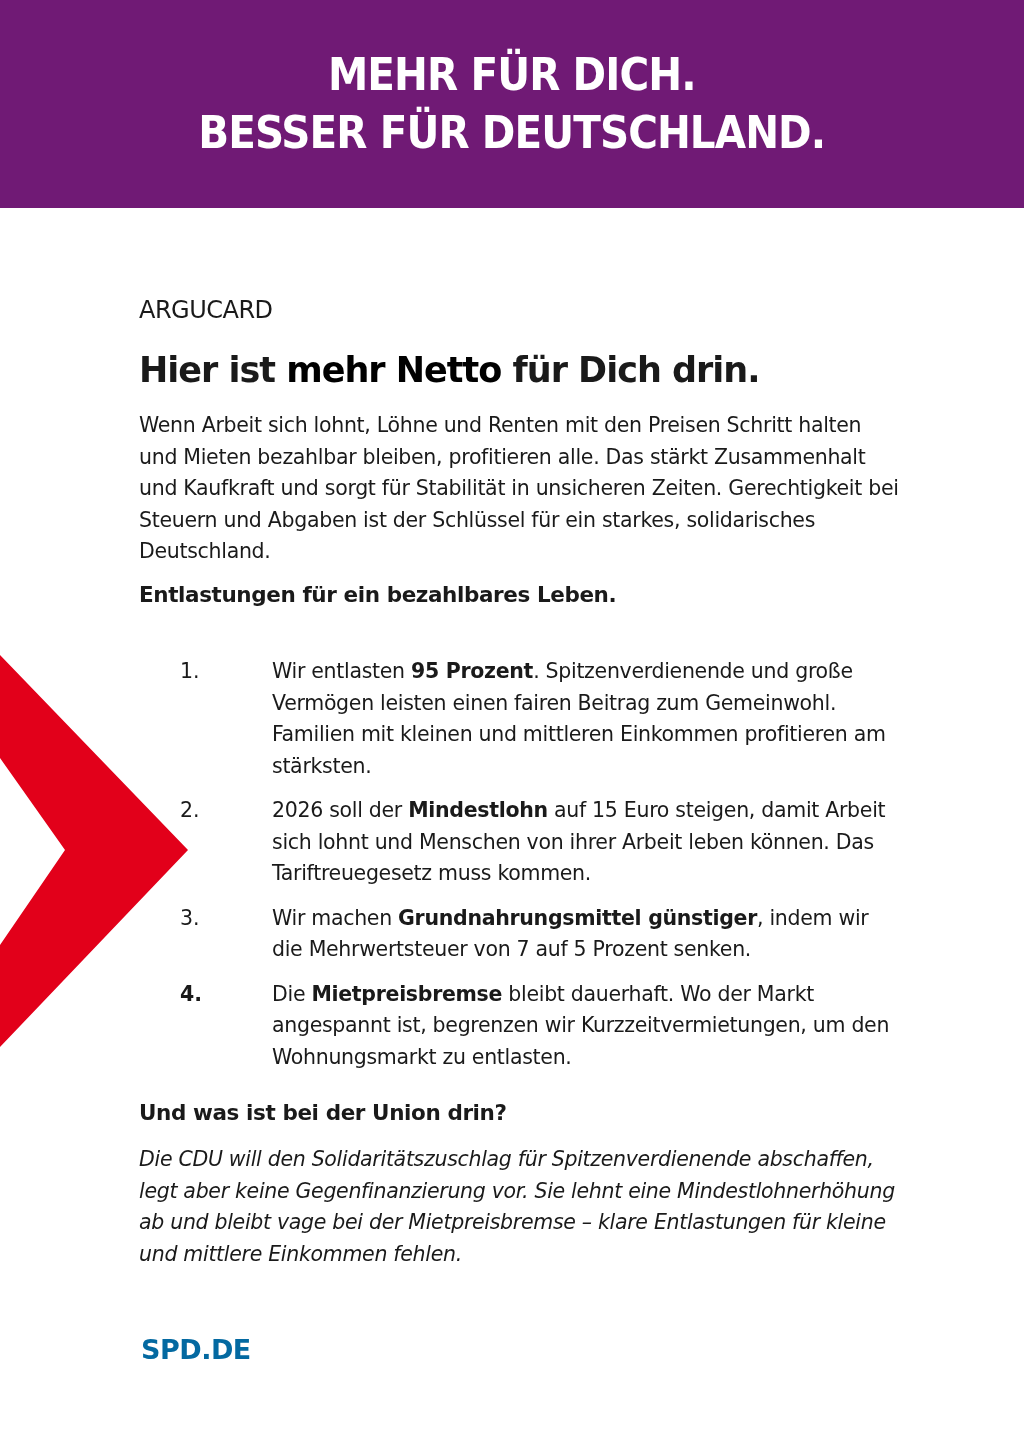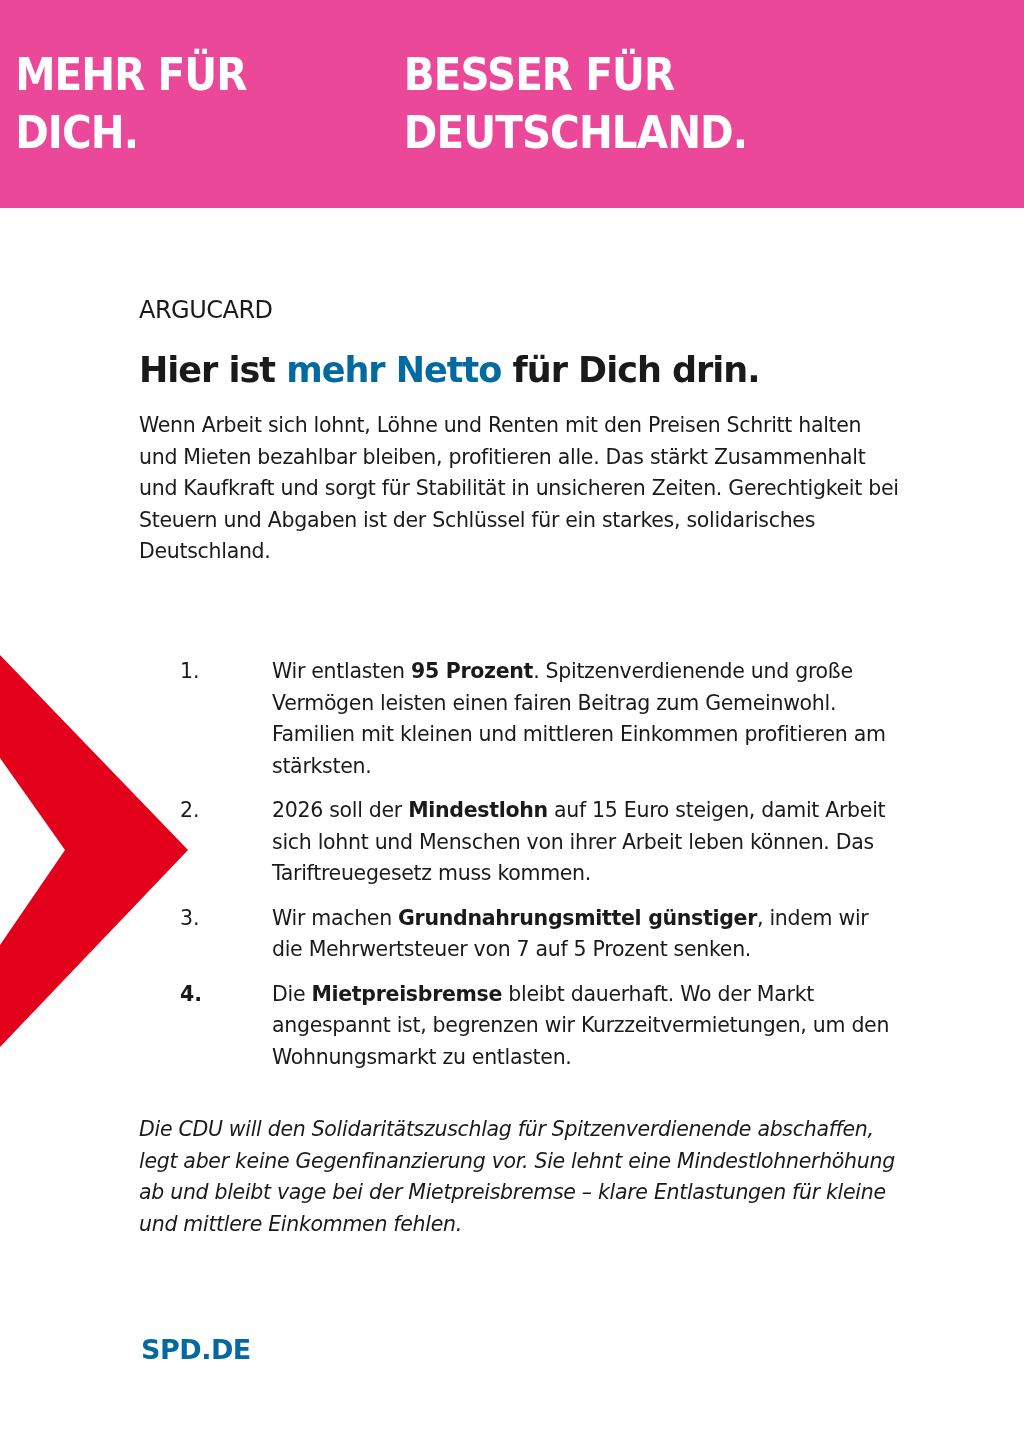--- a/index.html
+++ b/index.html
@@ -9,7 +9,7 @@
   }
   .banner {
     position: absolute; left: 0; top: 0; width: 1024px; height: 208px;
-    background: #ec4899; display: flex; flex-direction: row; align-items: center; justify-content: center;
+    background: #701a75; display: flex; flex-direction: column; align-items: center; justify-content: center;
   }
   .banner-line {
     color: #ffffff; font-family: "DejaVu Sans", sans-serif; font-weight: bold;

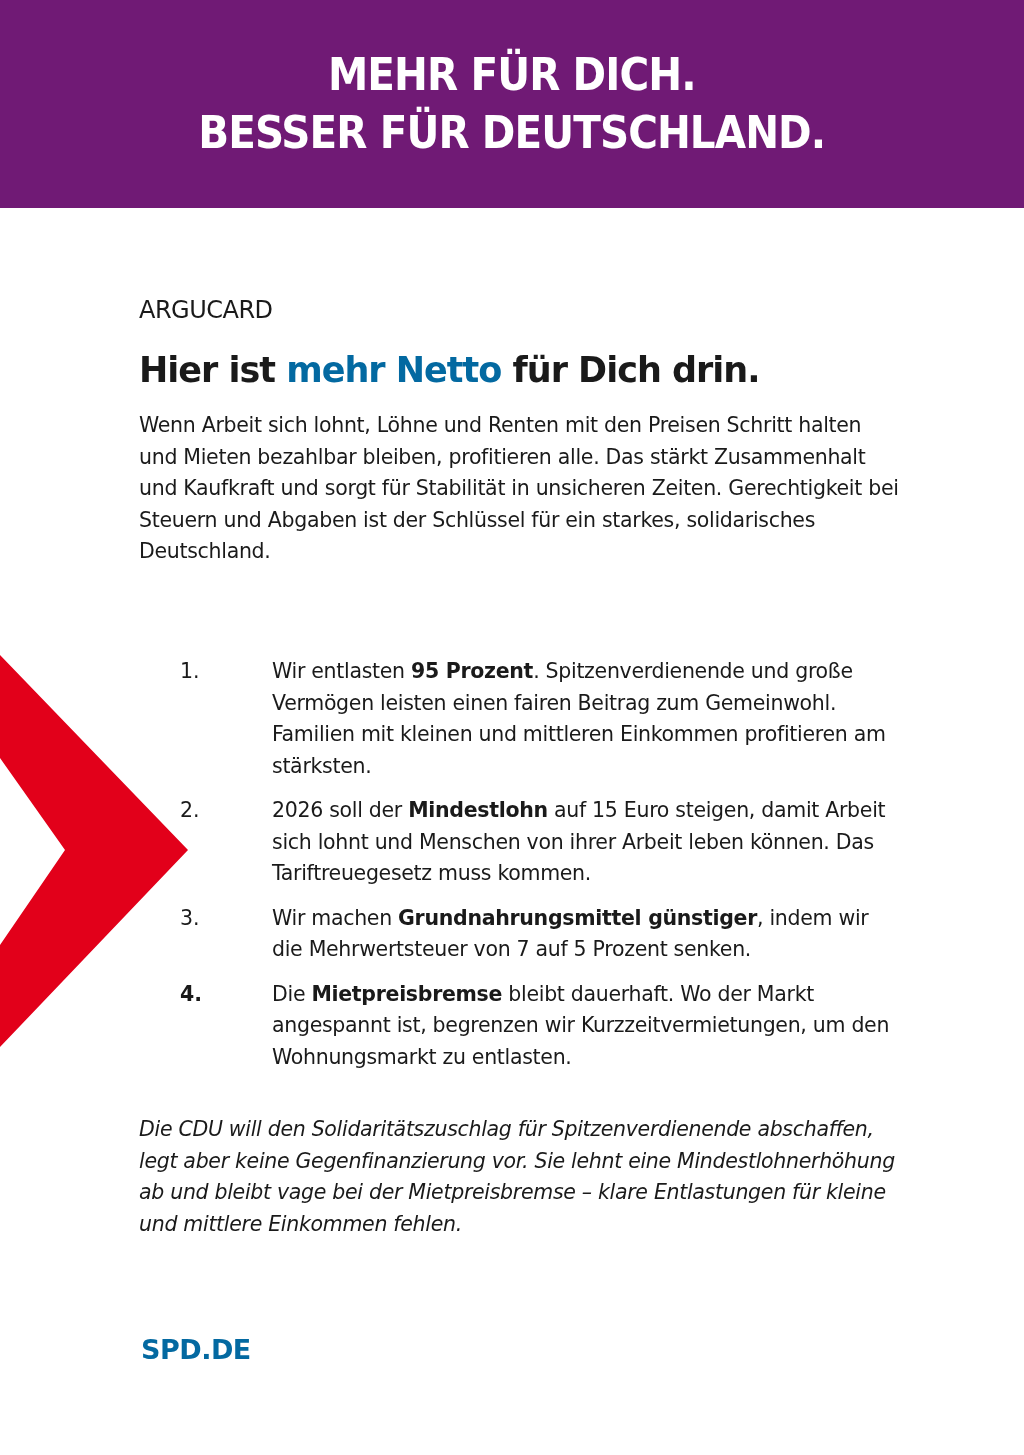--- a/index.html
+++ b/index.html
@@ -19,7 +19,7 @@
   .content { position: absolute; left: 139px; top: 296px; width: 760px; }
   .kicker { font-family: "DejaVu Sans", sans-serif; font-weight: normal; font-size: 24px; letter-spacing: -0.5px; margin: 0; height: 36px; }
   .headline { font-family: "DejaVu Sans", sans-serif; font-weight: bold; font-size: 35px; letter-spacing: -1px; margin: 16px 0 0 0; line-height: 44px; }
-  .headline .accent { color: #0369a1; }
+  .headline .accent { color: #000000; }
   .para { font-family: "DejaVu Sans", sans-serif; font-size: 20.5px; line-height: 31.5px; margin: 18px 0 0 0; letter-spacing: -0.3px; }
   .subhead { font-family: "DejaVu Sans", sans-serif; font-weight: bold; font-size: 21.5px; letter-spacing: -0.4px; margin: 0; line-height: 30px; }
   .list { position: absolute; left: 180px; top: 656px; width: 720px; }

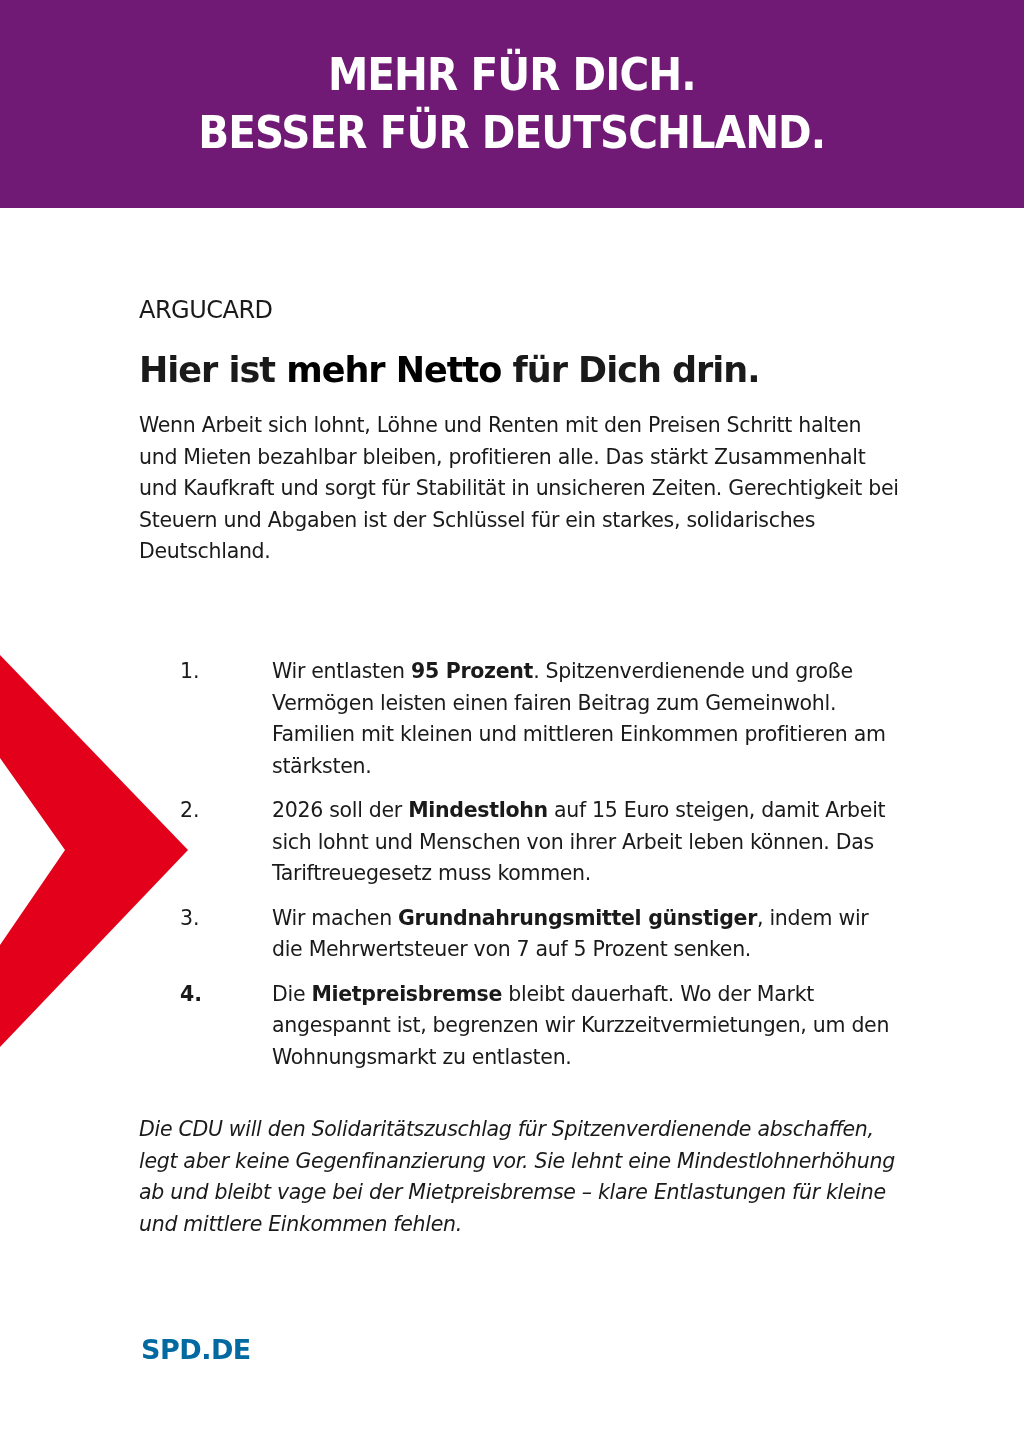--- a/index.html
+++ b/index.html
@@ -47,6 +47,7 @@
   <h2 class="kicker">ARGUCARD</h2>
   <h1 class="headline"><span>Hier ist </span><span class="accent">mehr Netto</span><span> für Dich drin.</span></h1>
   <p class="para">Wenn Arbeit sich lohnt, Löhne und Renten mit den Preisen Schritt halten und Mieten bezahlbar bleiben, profitieren alle. Das stärkt Zusammenhalt und Kaufkraft und sorgt für Stabilität in unsicheren Zeiten. Gerechtigkeit bei Steuern und Abgaben ist der Schlüssel für ein starkes, solidarisches Deutschland.</p>
+  <h3 class="subhead" style="margin-top:12px;">Entlastungen für ein bezahlbares Leben.</h3>
 </main>
 
 <ol class="list" style="list-style:none;margin:0;padding:0;">

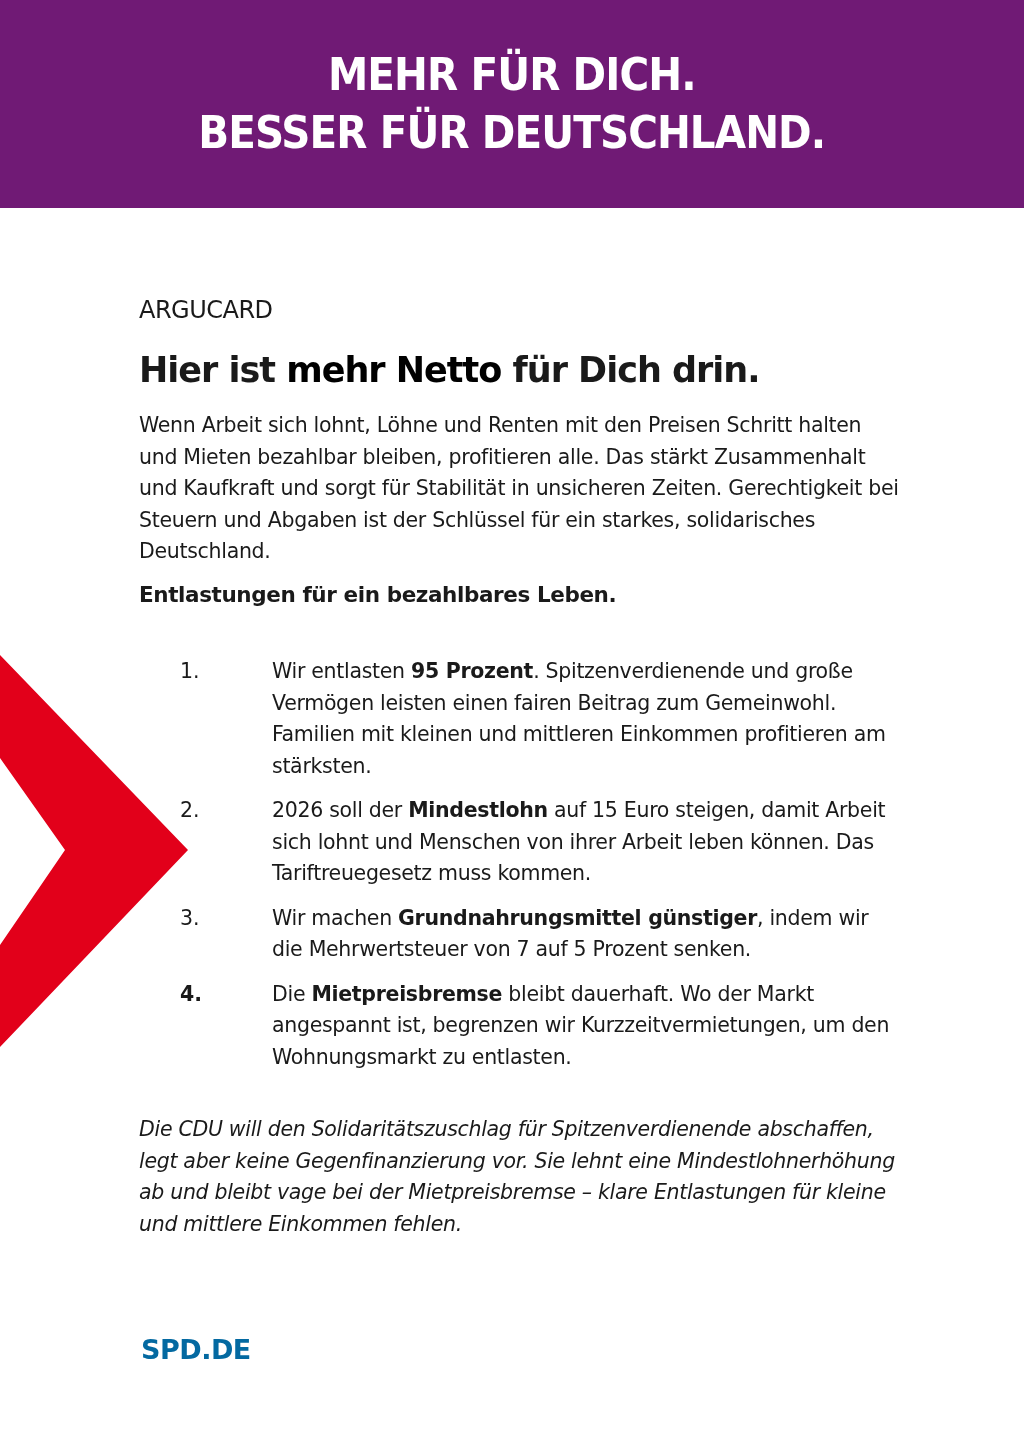--- a/index.html
+++ b/index.html
@@ -70,6 +70,7 @@
 </ol>
 
 <section class="union">
+  <h3 class="subhead">Und was ist bei der Union drin?</h3>
   <p class="para" style="margin-top:16px;font-style:italic;">Die CDU will den Solidaritätszuschlag für Spitzenverdienende abschaffen, legt aber keine Gegenfinanzierung vor. Sie lehnt eine Mindestlohnerhöhung ab und bleibt vage bei der Mietpreisbremse – klare Entlastungen für kleine und mittlere Einkommen fehlen.</p>
 </section>
 

